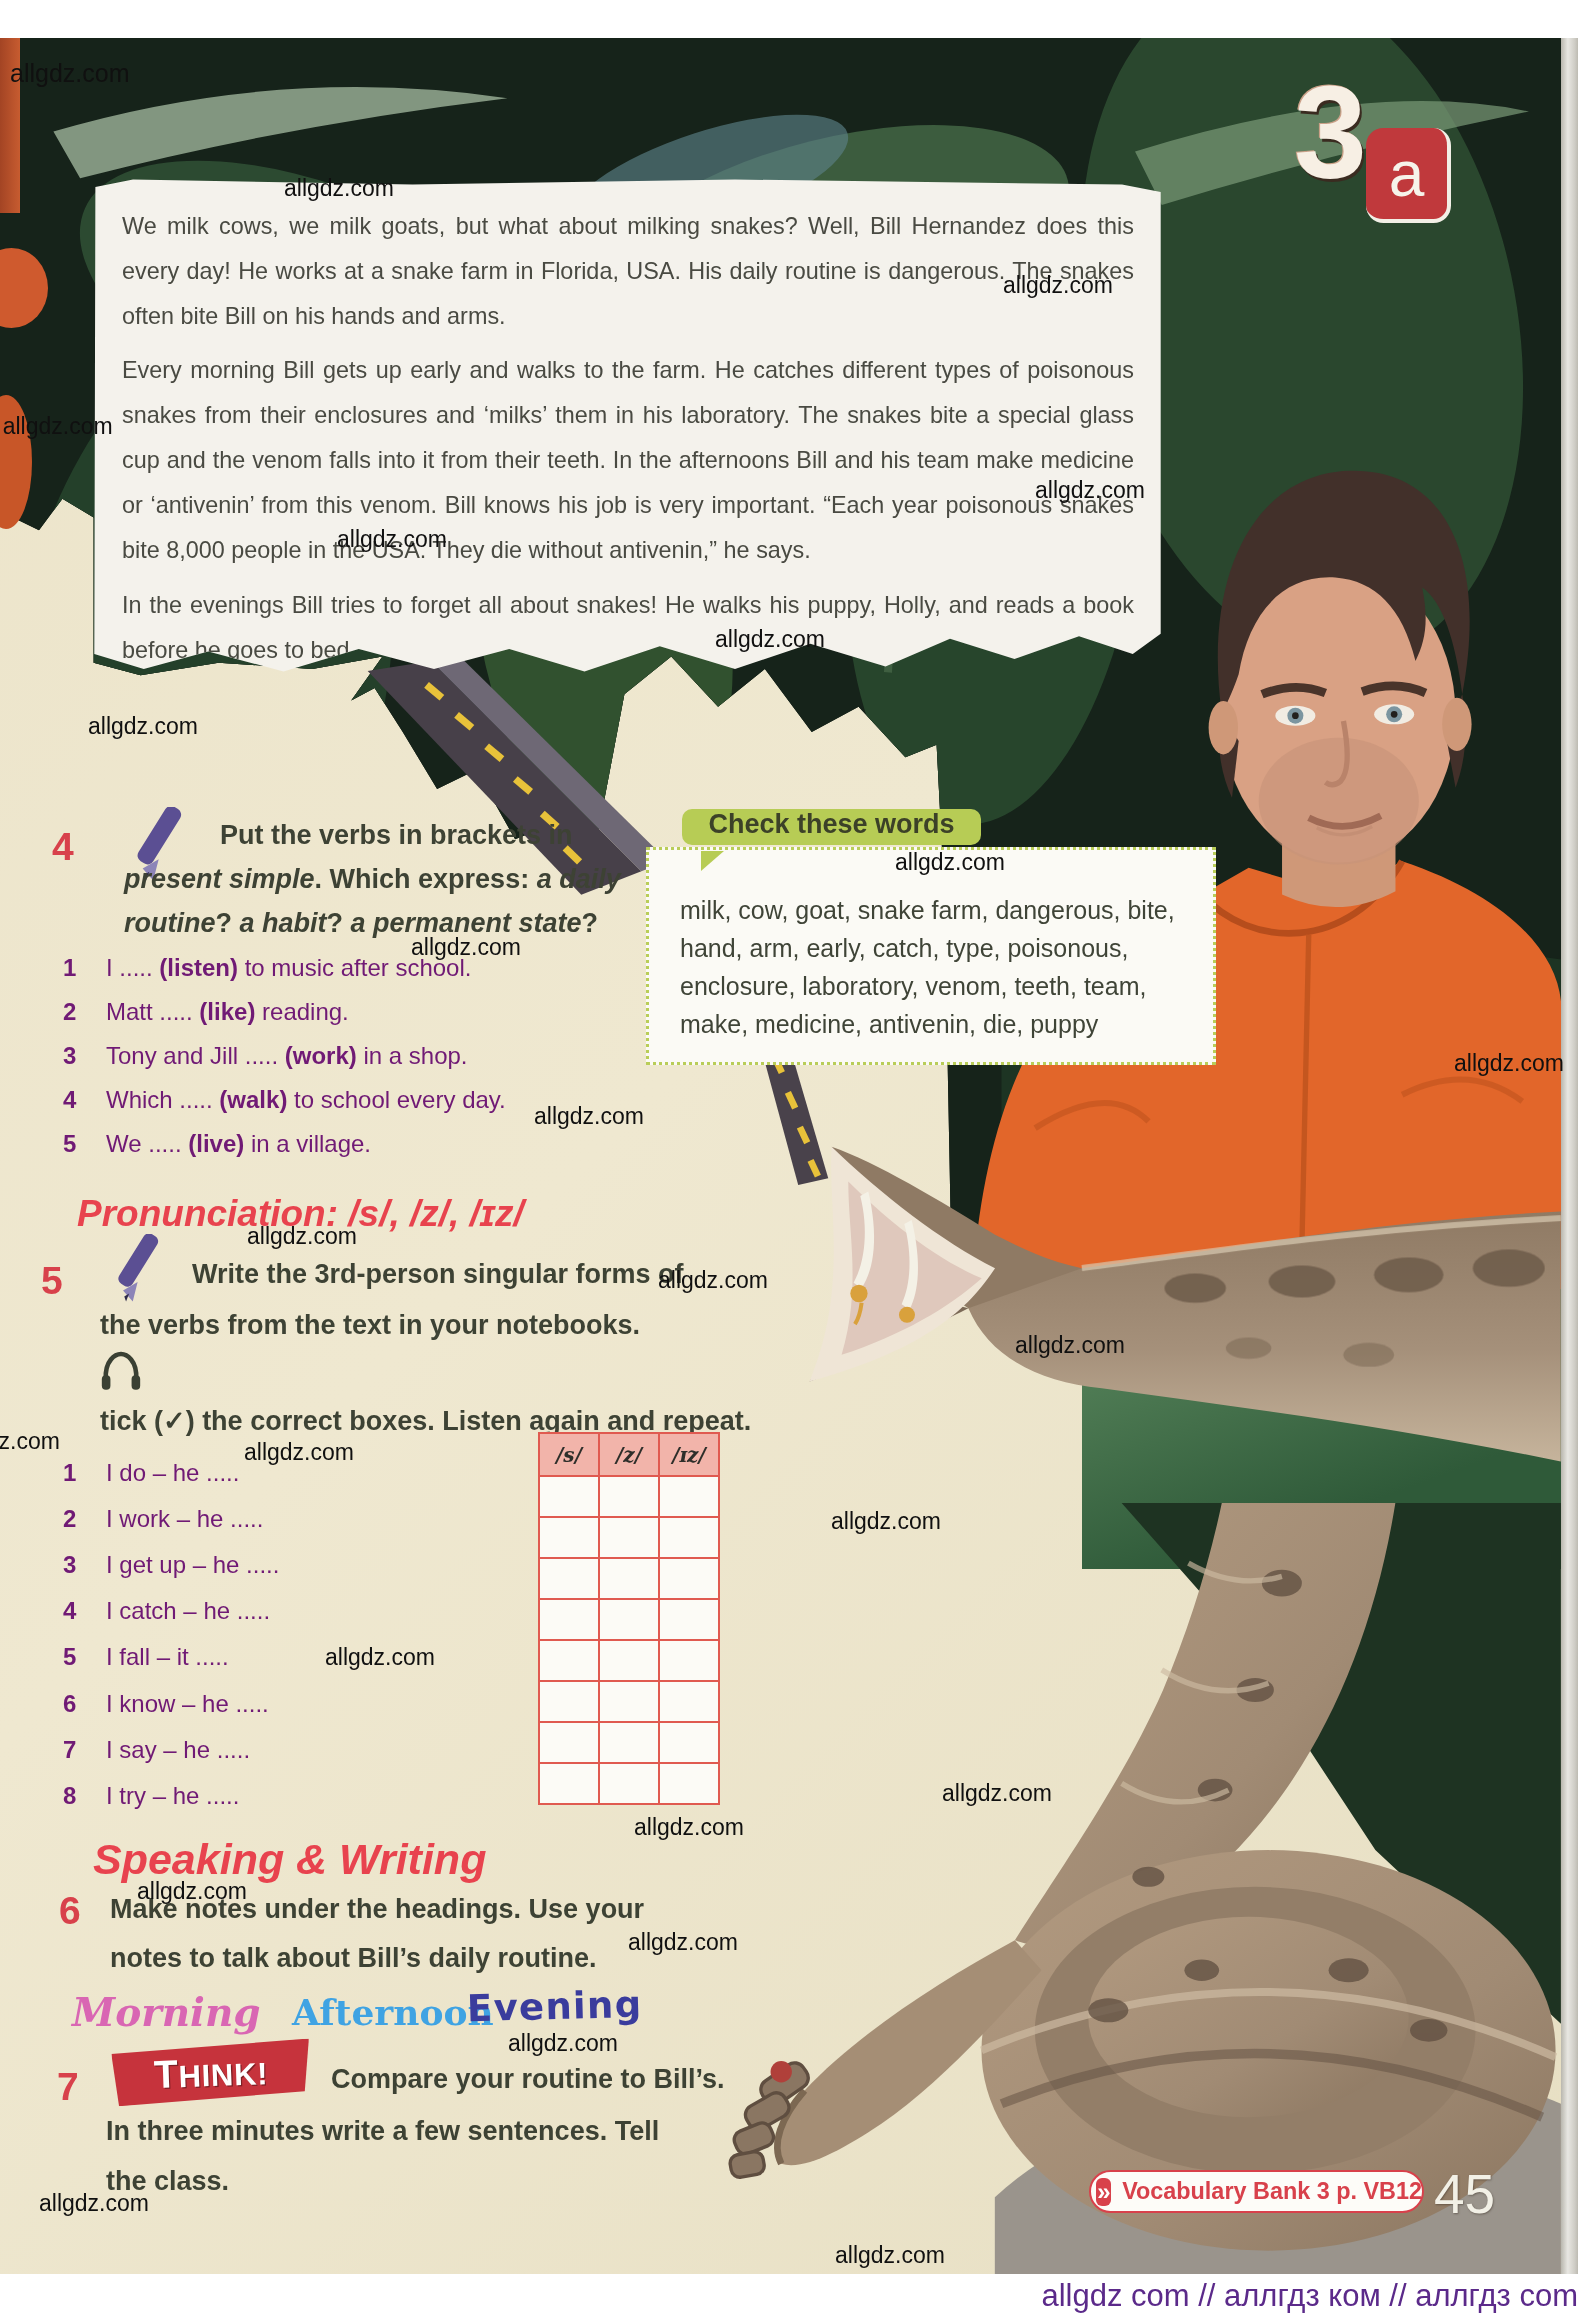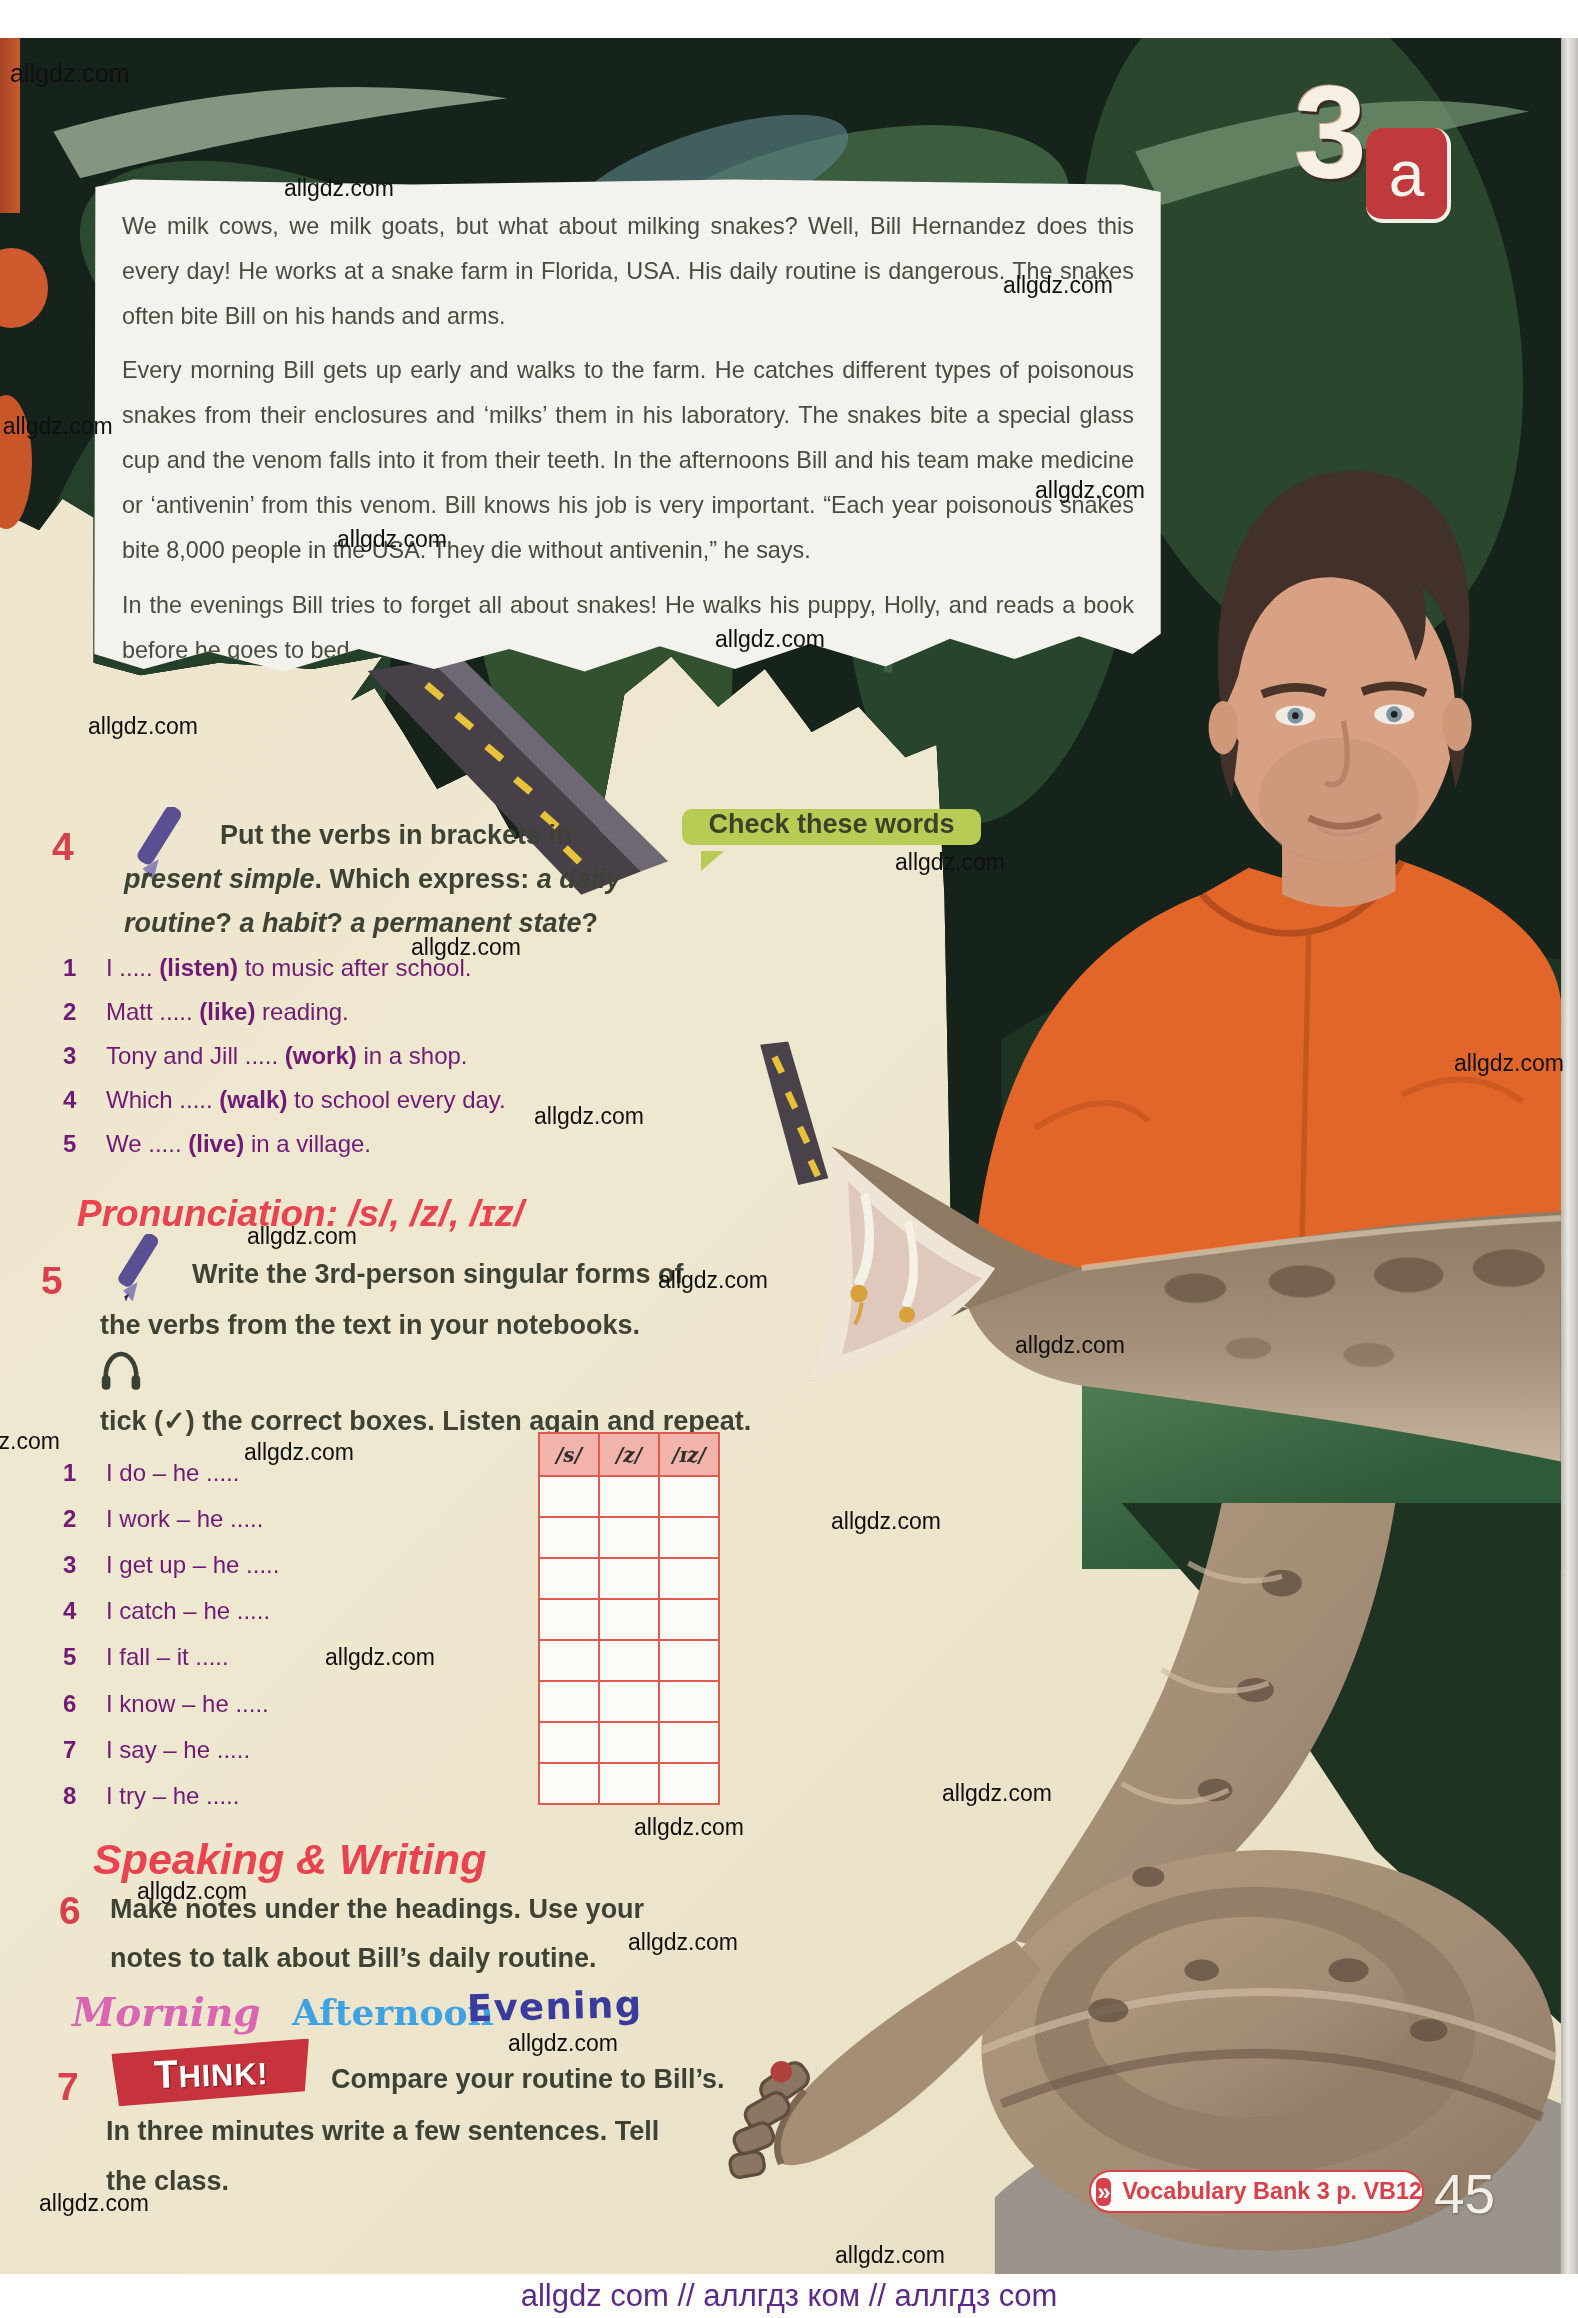--- a/index.html
+++ b/index.html
@@ -304,6 +304,9 @@
     <circle cx="150" cy="852" r="16" fill="#b0403a"></circle>
   </svg>
 
+  <div class="abs cw-box">
+    <div class="cw-words">milk, cow, goat, snake farm, dangerous, bite, hand, arm, early, catch, type, poisonous, enclosure, laboratory, venom, teeth, team, make, medicine, antivenin, die, puppy</div>
+  </div>
   <div class="abs cw-tab">
     <span>Check these words</span>
   </div>

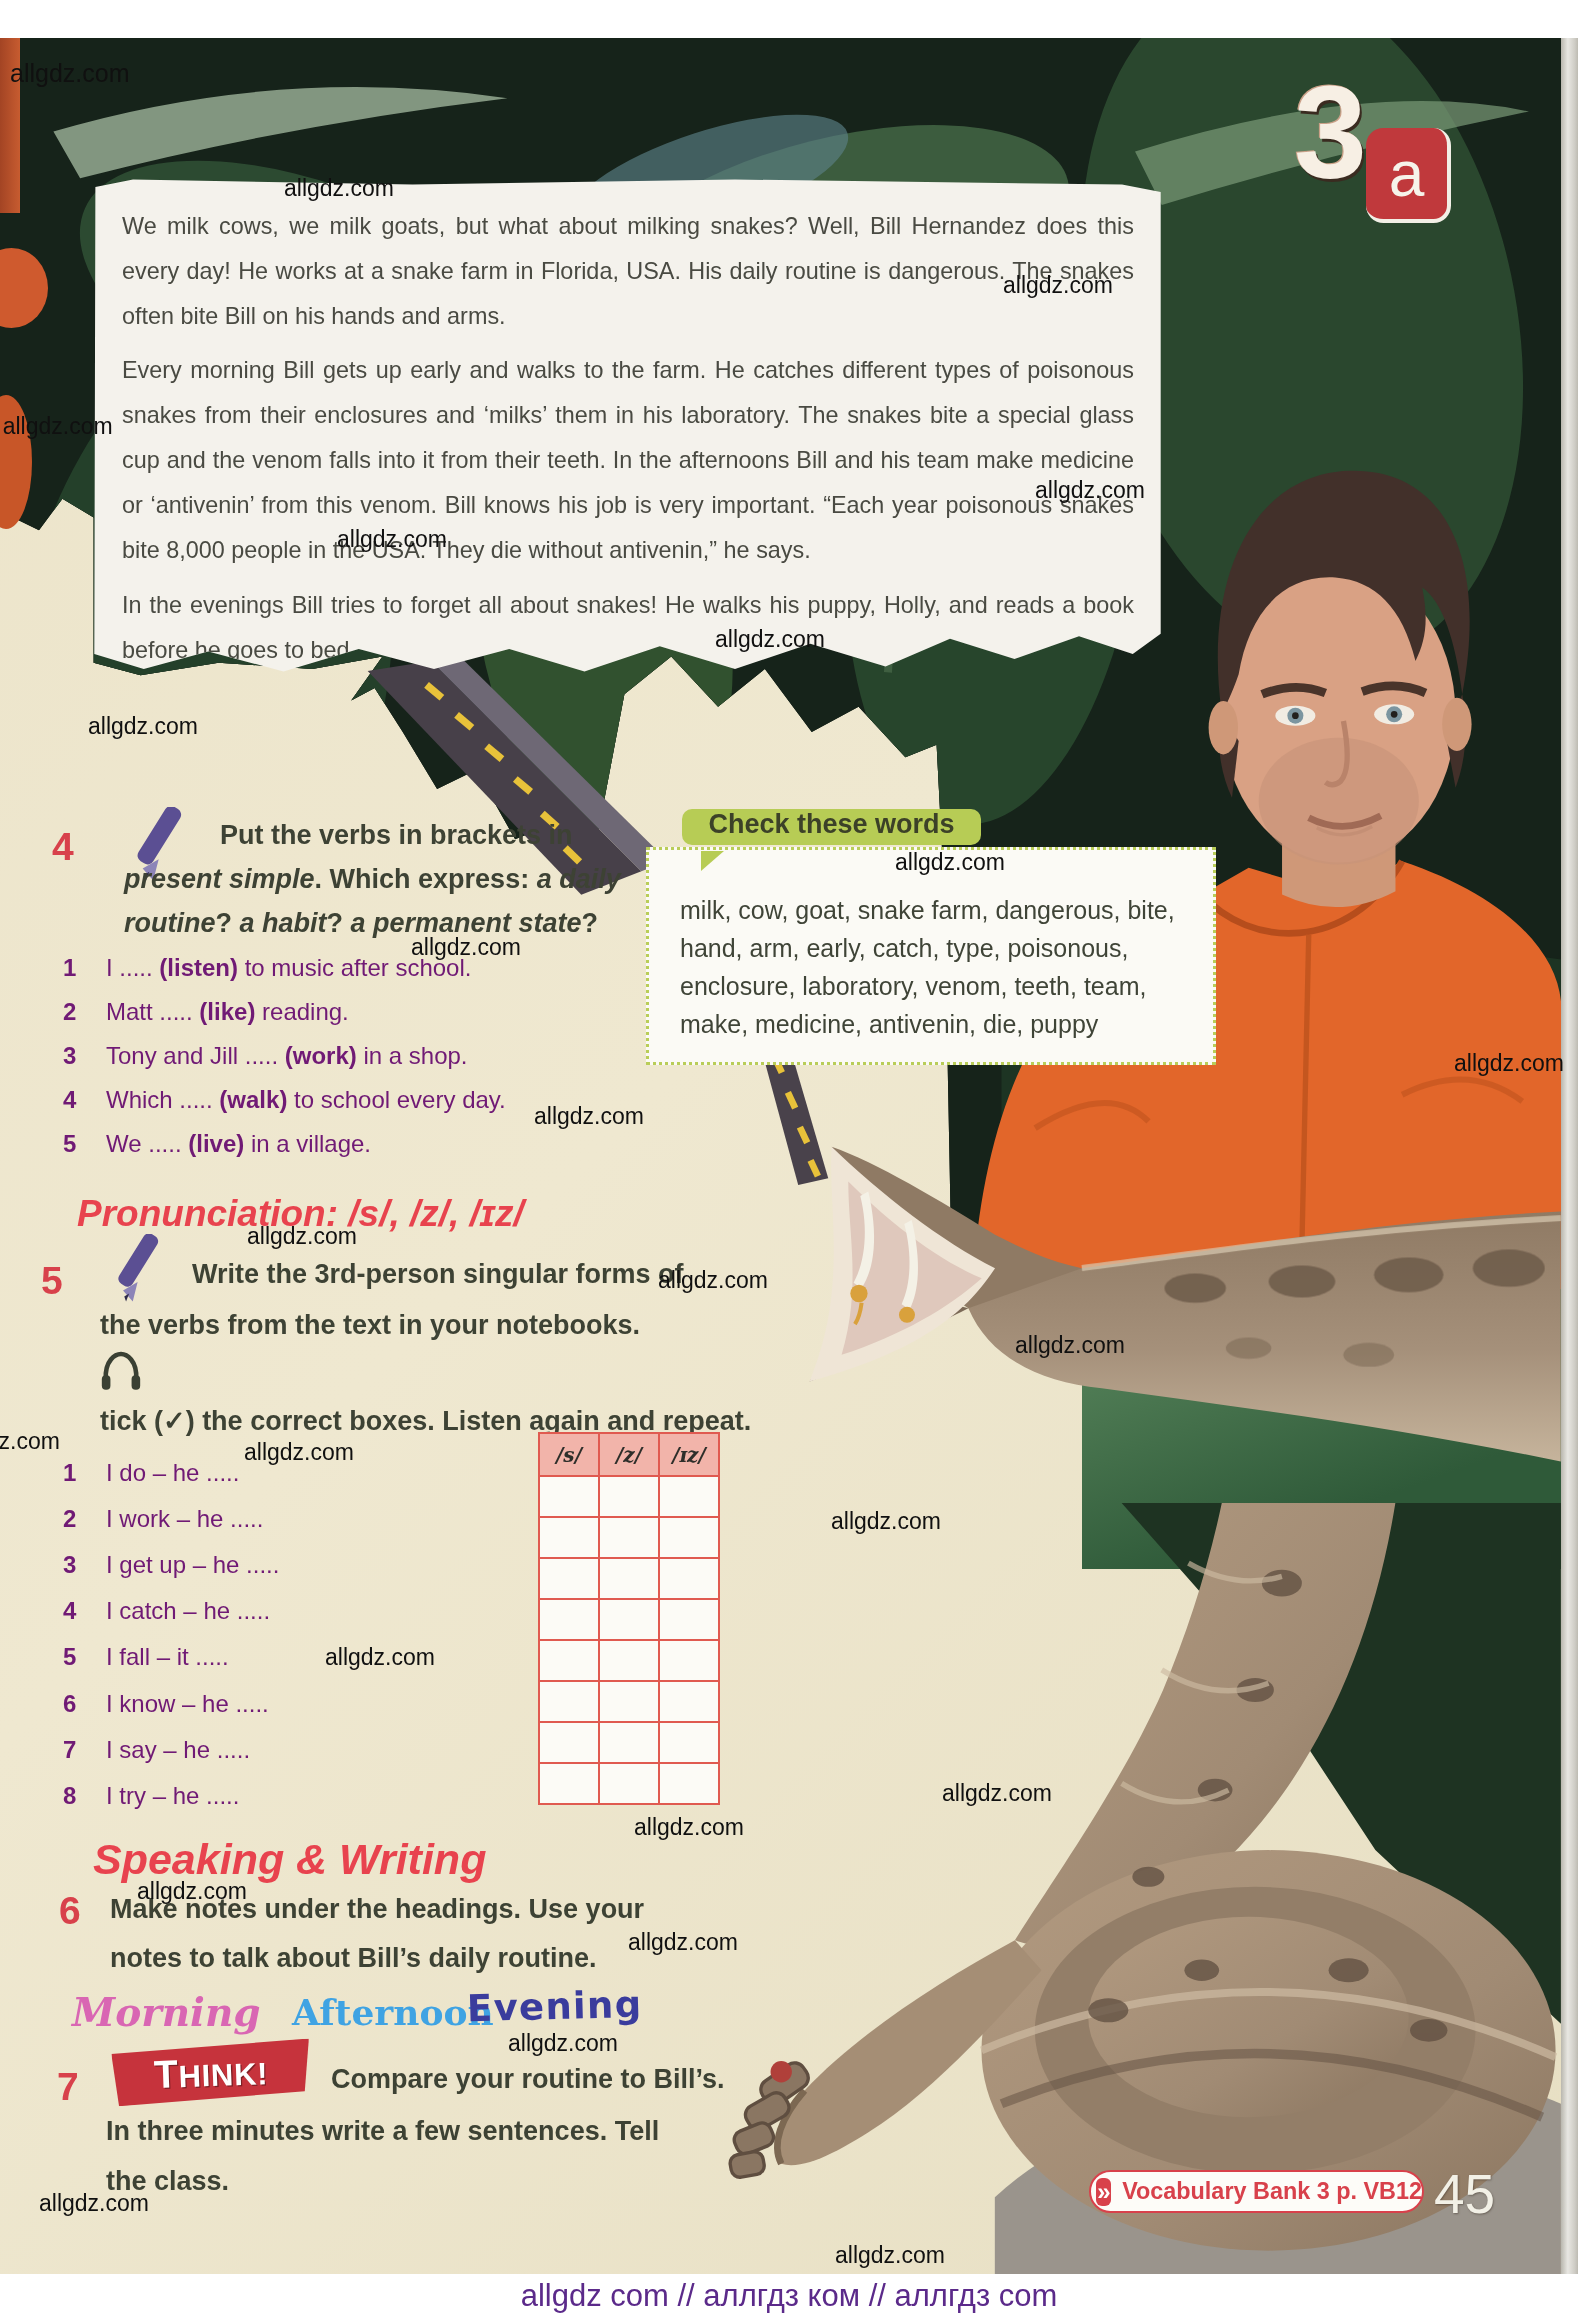--- a/index.html
+++ b/index.html
@@ -10,7 +10,7 @@
   
   .bar-top{left:0;top:0;width:1578px;height:38px;background:#fff;display:flex;align-items:center;justify-content:center;margin-top:36px;}
   .bar-top span{color:#29d32e;font-size:27px;}
-  .bar-bottom{left:0;top:2274px;width:1578px;height:45px;background:#fff;display:flex;align-items:flex-start;justify-content:center;}
+  .bar-bottom{left:0;top:2274px;width:1578px;height:45px;background:#fff;display:flex;align-items:flex-start;justify-content:flex-end;}
   .bar-bottom span{color:#5b2a8a;font-size:31px;margin-top:4px;}
 
   

